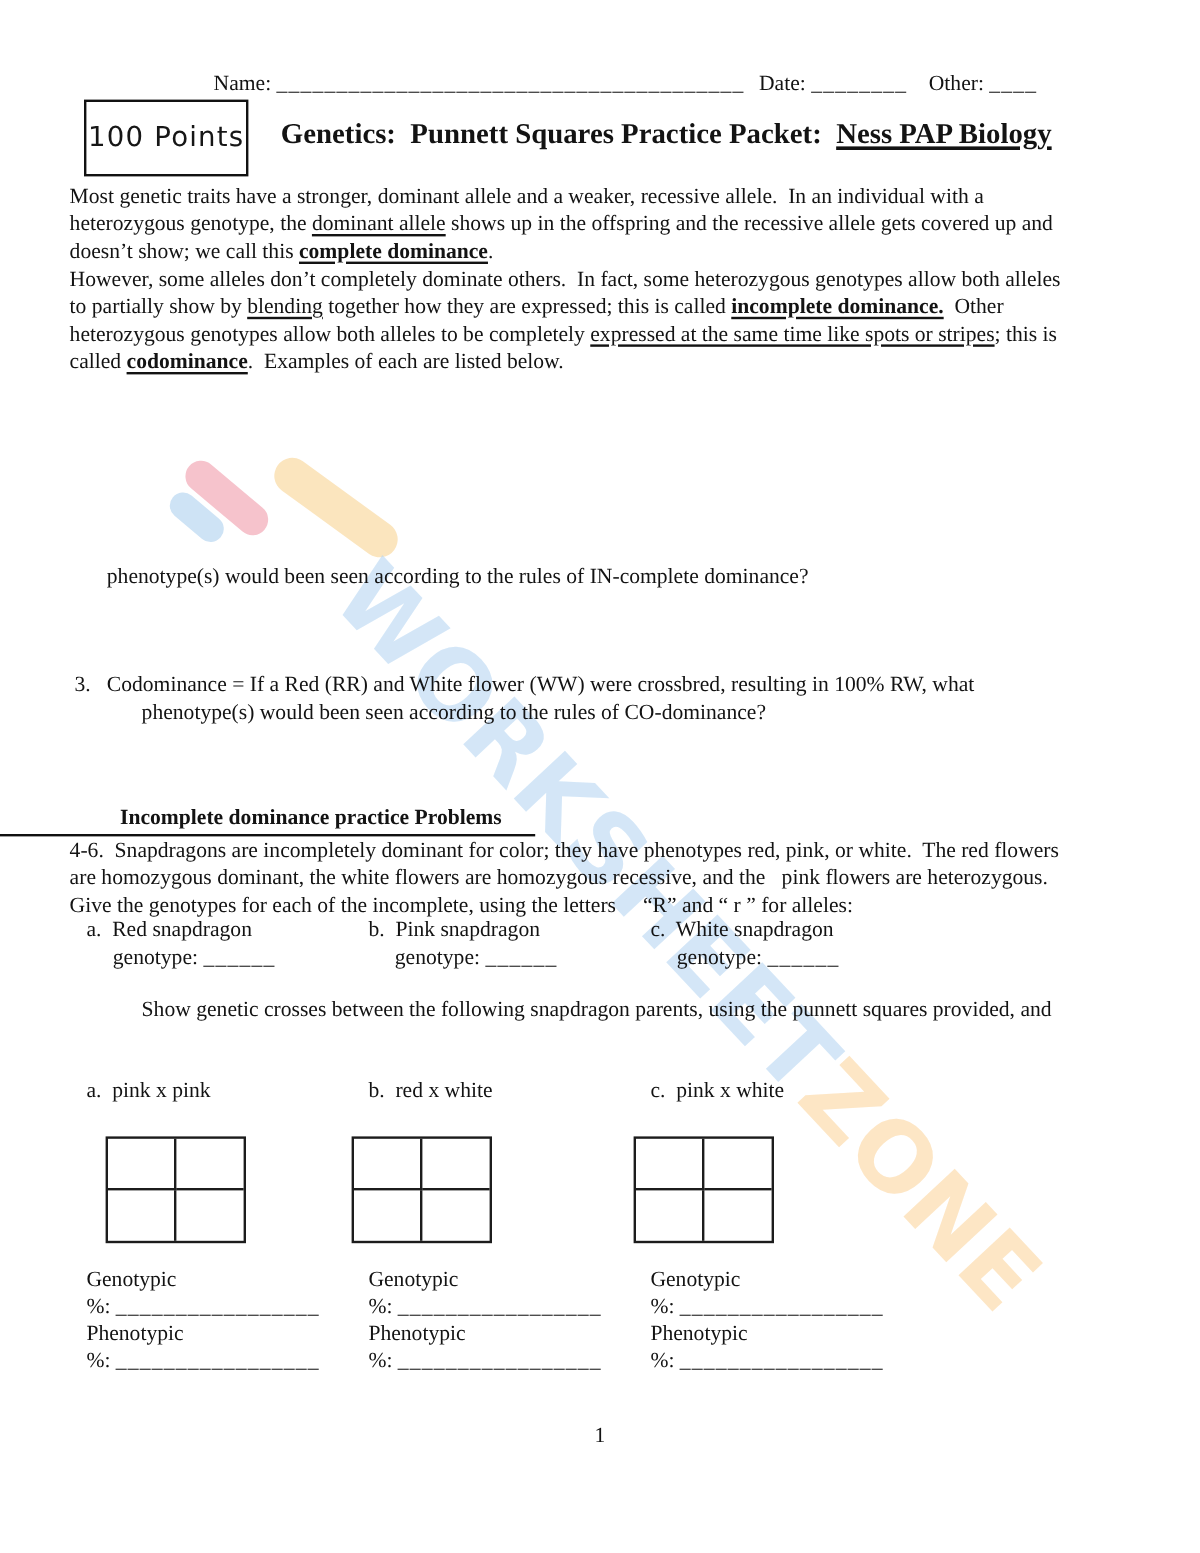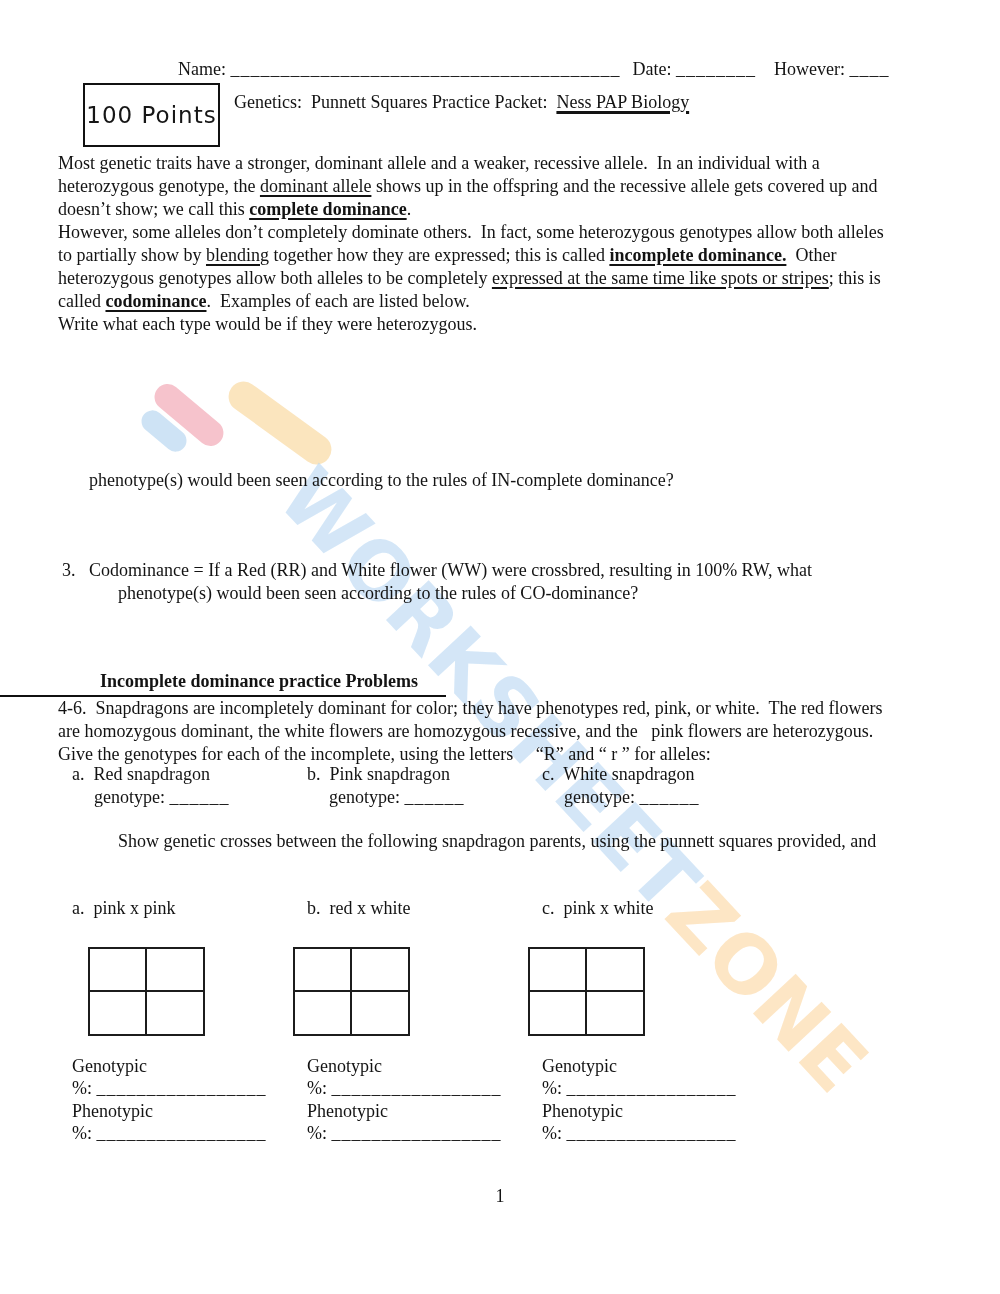--- a/index.html
+++ b/index.html
@@ -91,7 +91,7 @@
 
   <div class="layer-content">
 
-    <div class="abs header-row"><span>Name: </span><span class="blank">_______________________________________</span><span class="gap-date">Date: </span><span class="blank">________</span><span class="gap-period">However: </span><span class="blank">____</span></div>
+    <div class="abs header-row"><span>Name: </span><span class="blank">_______________________________________</span><span class="gap-date">Date: </span><span class="blank">________</span><span class="gap-period">Other: </span><span class="blank">____</span></div>
 
     <div class="abs points-box">
       <span>100 Points</span>

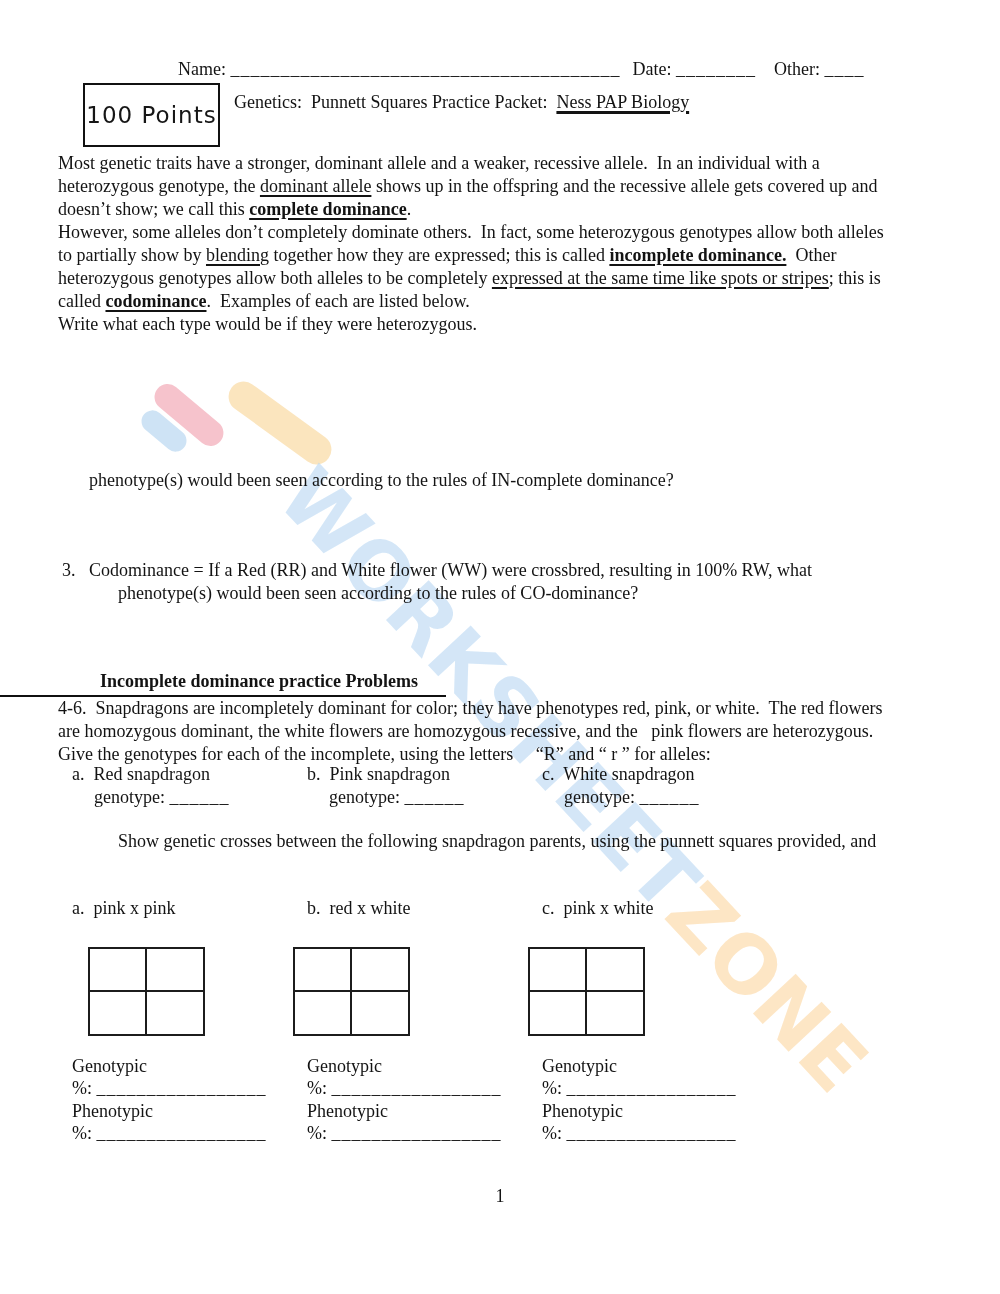--- a/index.html
+++ b/index.html
@@ -24,7 +24,7 @@
   .points-box{
     left:70px;top:83px;width:133px;height:60px;border:2px solid #111;
     display:flex;align-items:center;justify-content:center;
-    font-family:"DejaVu Sans",sans-serif;font-size:23px;letter-spacing:1px;color:#161616;margin-left:13px;
+    font-family:"DejaVu Sans",sans-serif;font-size:23px;letter-spacing:1px;color:#161616;
   }
   .title{left:234px;top:91px;font-weight:normal;font-size:18px;white-space:pre;}
   .title .u{text-decoration-thickness:2.5px;text-underline-offset:3px;}

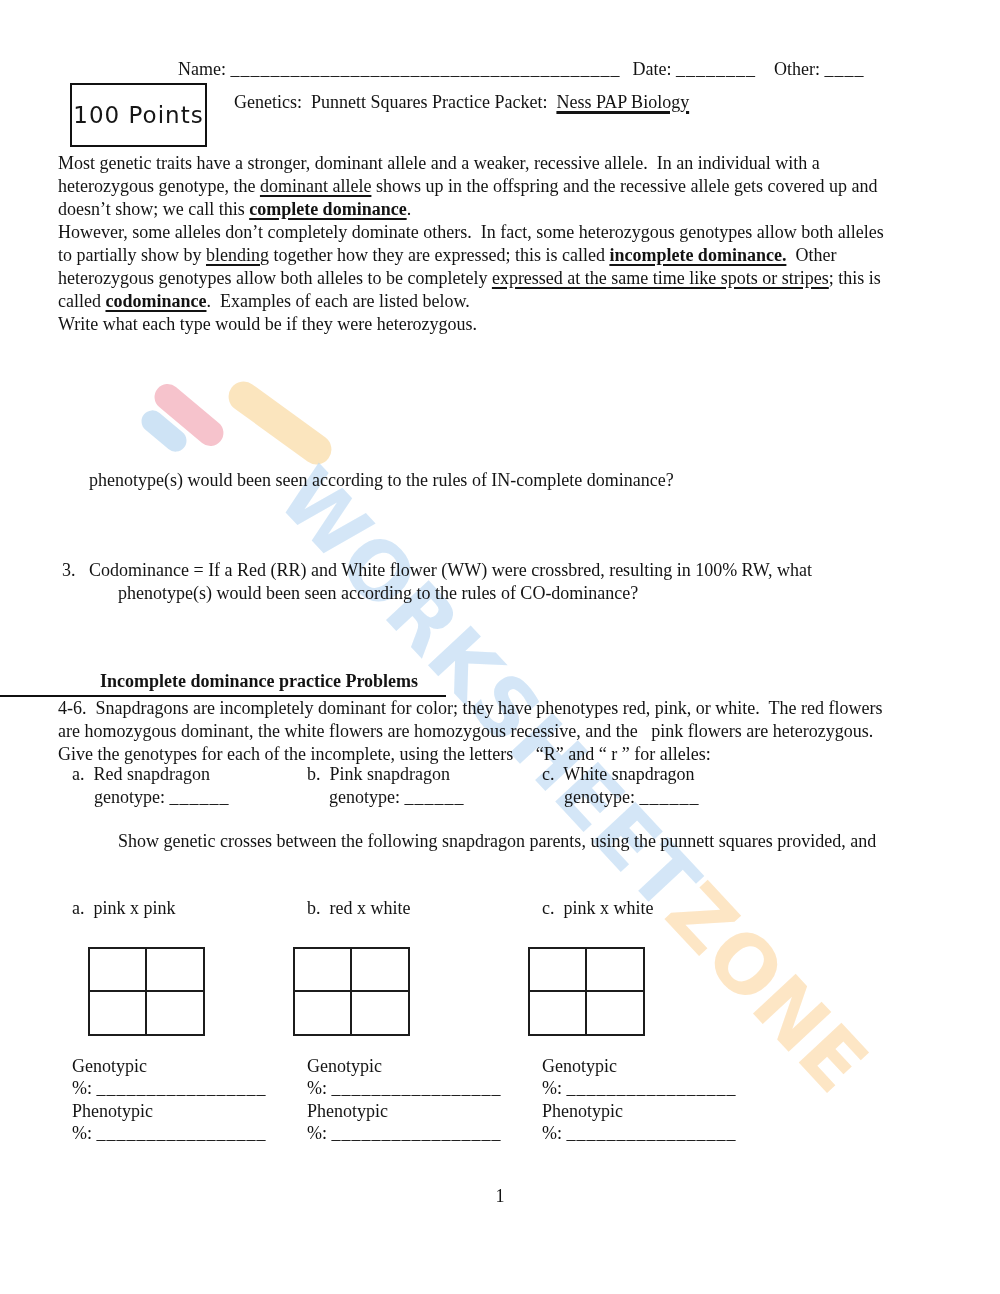--- a/index.html
+++ b/index.html
@@ -26,7 +26,7 @@
     display:flex;align-items:center;justify-content:center;
     font-family:"DejaVu Sans",sans-serif;font-size:23px;letter-spacing:1px;color:#161616;
   }
-  .title{left:234px;top:91px;font-weight:normal;font-size:18px;white-space:pre;}
+  .title{left:234px;top:101px;font-weight:bold;font-size:24px;white-space:pre;}
   .title .u{text-decoration-thickness:2.5px;text-underline-offset:3px;}
 
   

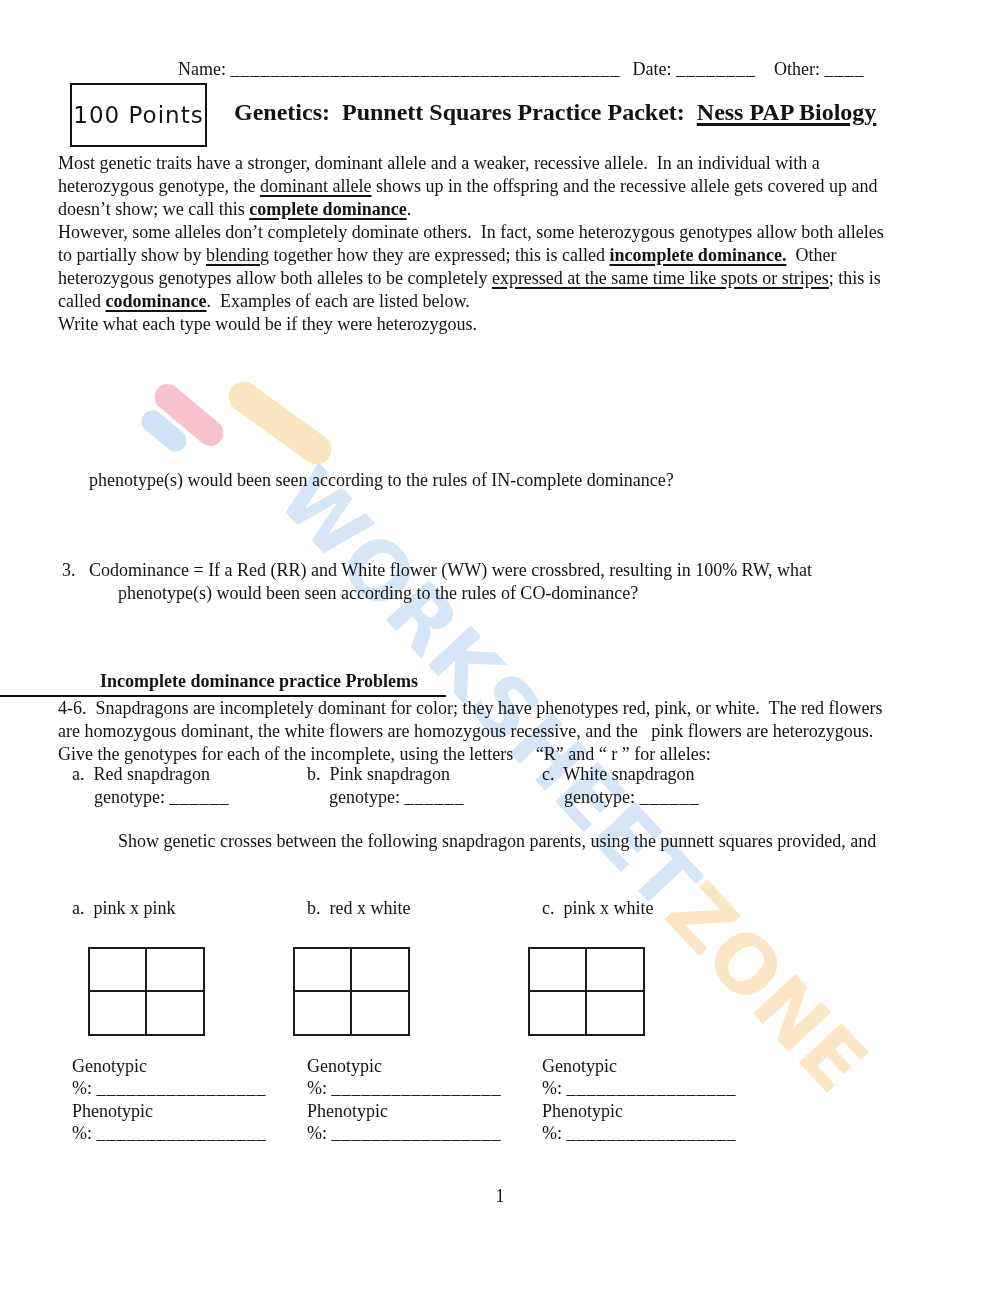--- a/index.html
+++ b/index.html
@@ -107,7 +107,6 @@
       <div class="line"><span>to partially show by </span><span class="u">blending</span><span> together how they are expressed; this is called </span><span class="b u">incomplete dominance.</span><span>  Other</span></div>
       <div class="line"><span>heterozygous genotypes allow both alleles to be completely </span><span class="u">expressed at the same time like spots or stripes</span><span>; this is</span></div>
       <div class="line"><span>called </span><span class="b u">codominance</span><span>.  Examples of each are listed below.</span></div>
-      <div class="line"><span>Write what each type would be if they were heterozygous.</span></div>
     </div>
 
 

